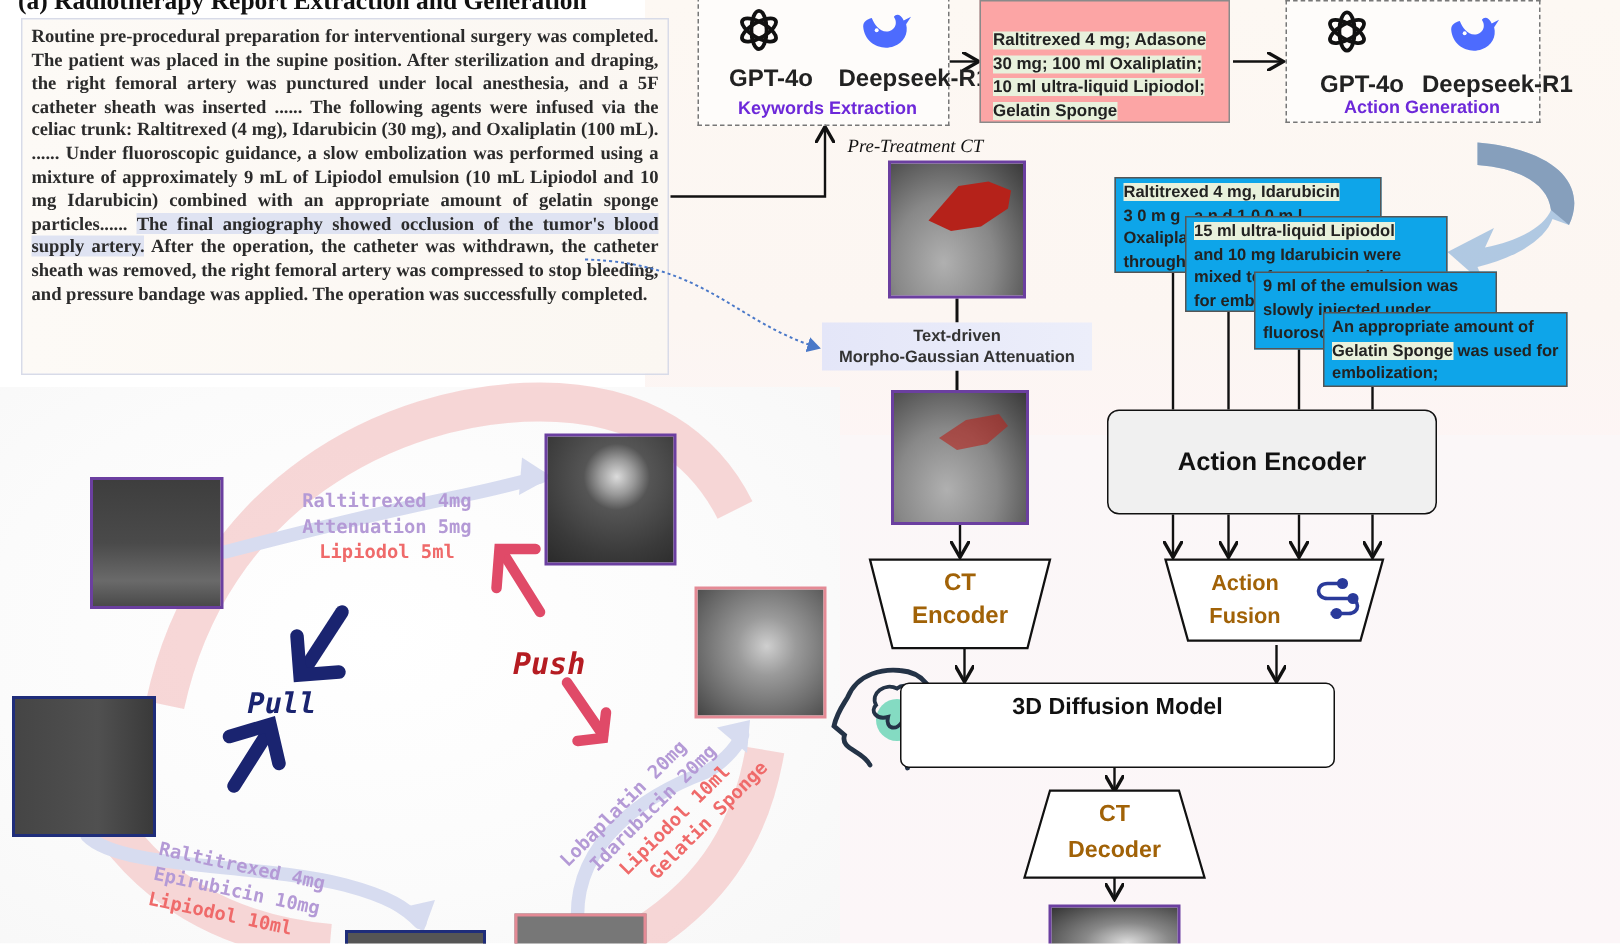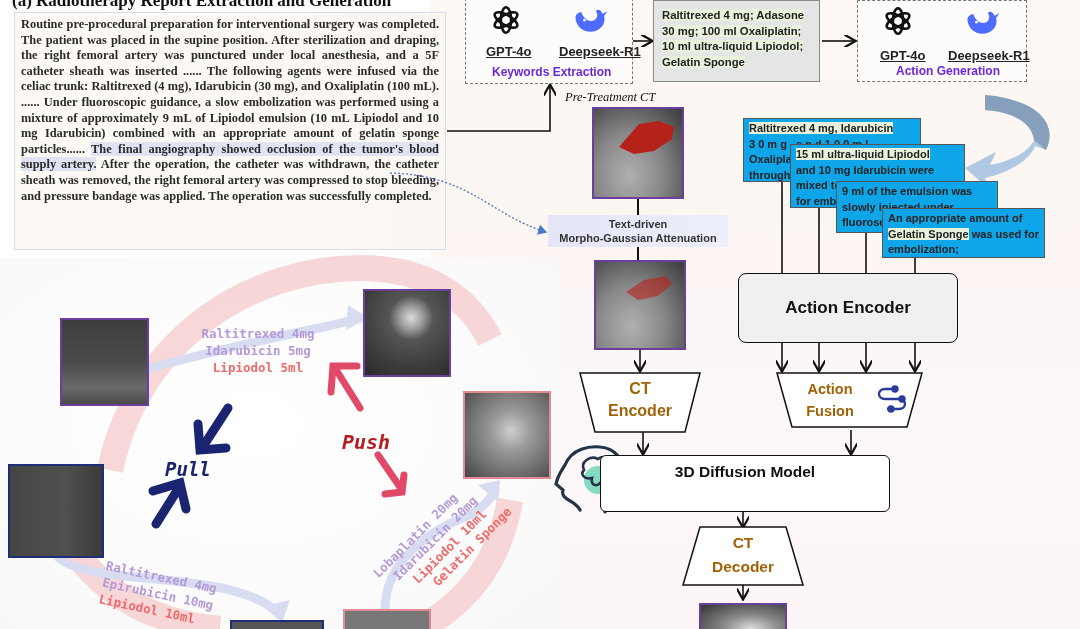--- a/index.html
+++ b/index.html
@@ -34,7 +34,7 @@
 
   
   .kw-box { left: 653px; top: 0px; width: 167px; height: 82px; border: 1.5px solid #8a8a8a;
-    background: #e5e5e5; padding: 7px 8px; font-size: 11.3px; font-weight: bold; line-height: 15.5px; color: #222; }
+    background: #fca5a5; padding: 19px 8px; font-size: 11.3px; font-weight: bold; line-height: 15.5px; color: #222; }
   .kw-box span.hl { background: #e8f1dc; }
 
   

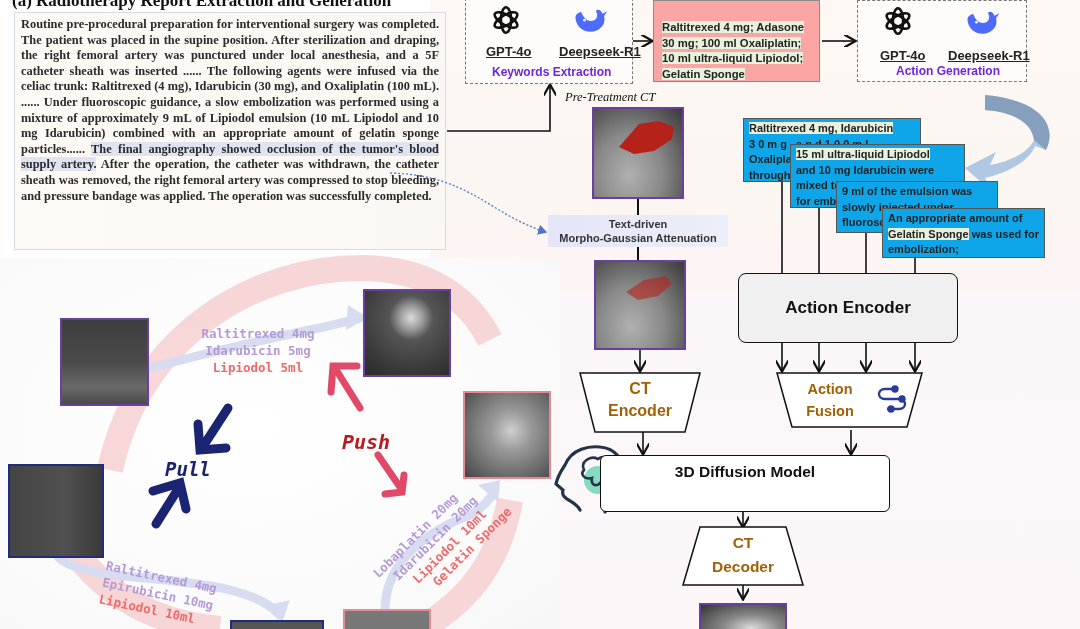--- a/index.html
+++ b/index.html
@@ -29,7 +29,7 @@
   
   .llm-box { border: 1.3px dashed #777; background: rgba(255,255,255,0.6); }
   .llm-logo { position: absolute; width: 34px; height: 34px; }
-  .llm-name { position: absolute; font-size: 13px; font-weight: bold; color: #222; white-space: nowrap; text-decoration: underline; }
+  .llm-name { position: absolute; font-size: 16px; font-weight: bold; color: #222; white-space: nowrap; }
   .llm-caption { position: absolute; font-size: 12px; font-weight: bold; color: #6d28d9; white-space: nowrap; }
 
   

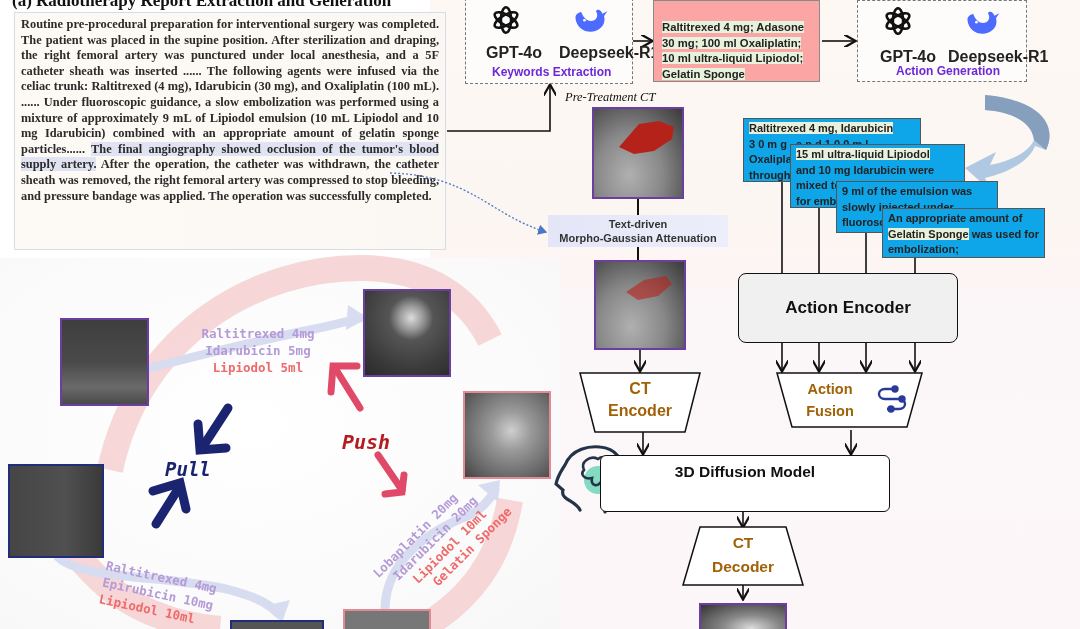--- a/index.html
+++ b/index.html
@@ -287,7 +287,7 @@
 
 <div class="abs mono" style="left:188px;top:325px;font-size:12.5px;line-height:17px;text-align:center;width:140px;">
   <div class="purple">Raltitrexed 4mg</div>
-  <div class="purple">Idarubicin 5mg</div>
+  <div class="purple">Attenuation 5mg</div>
   <div class="salmon">Lipiodol 5ml</div>
 </div>
 

